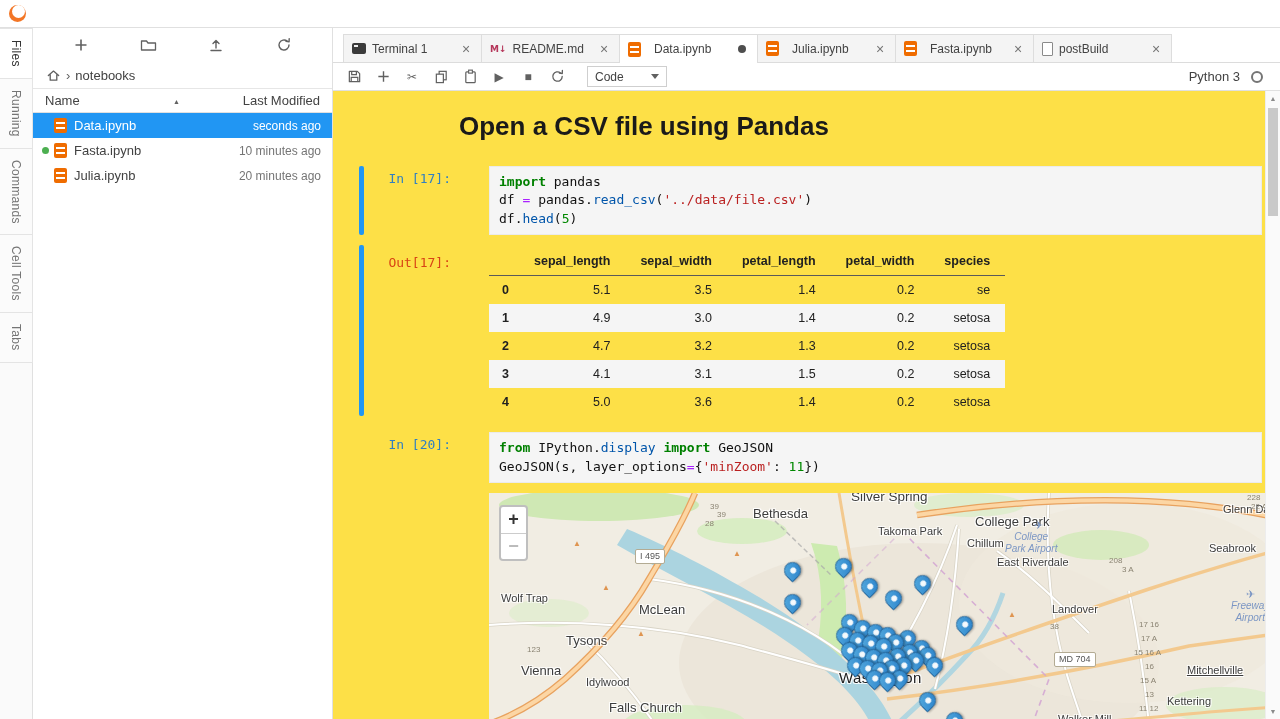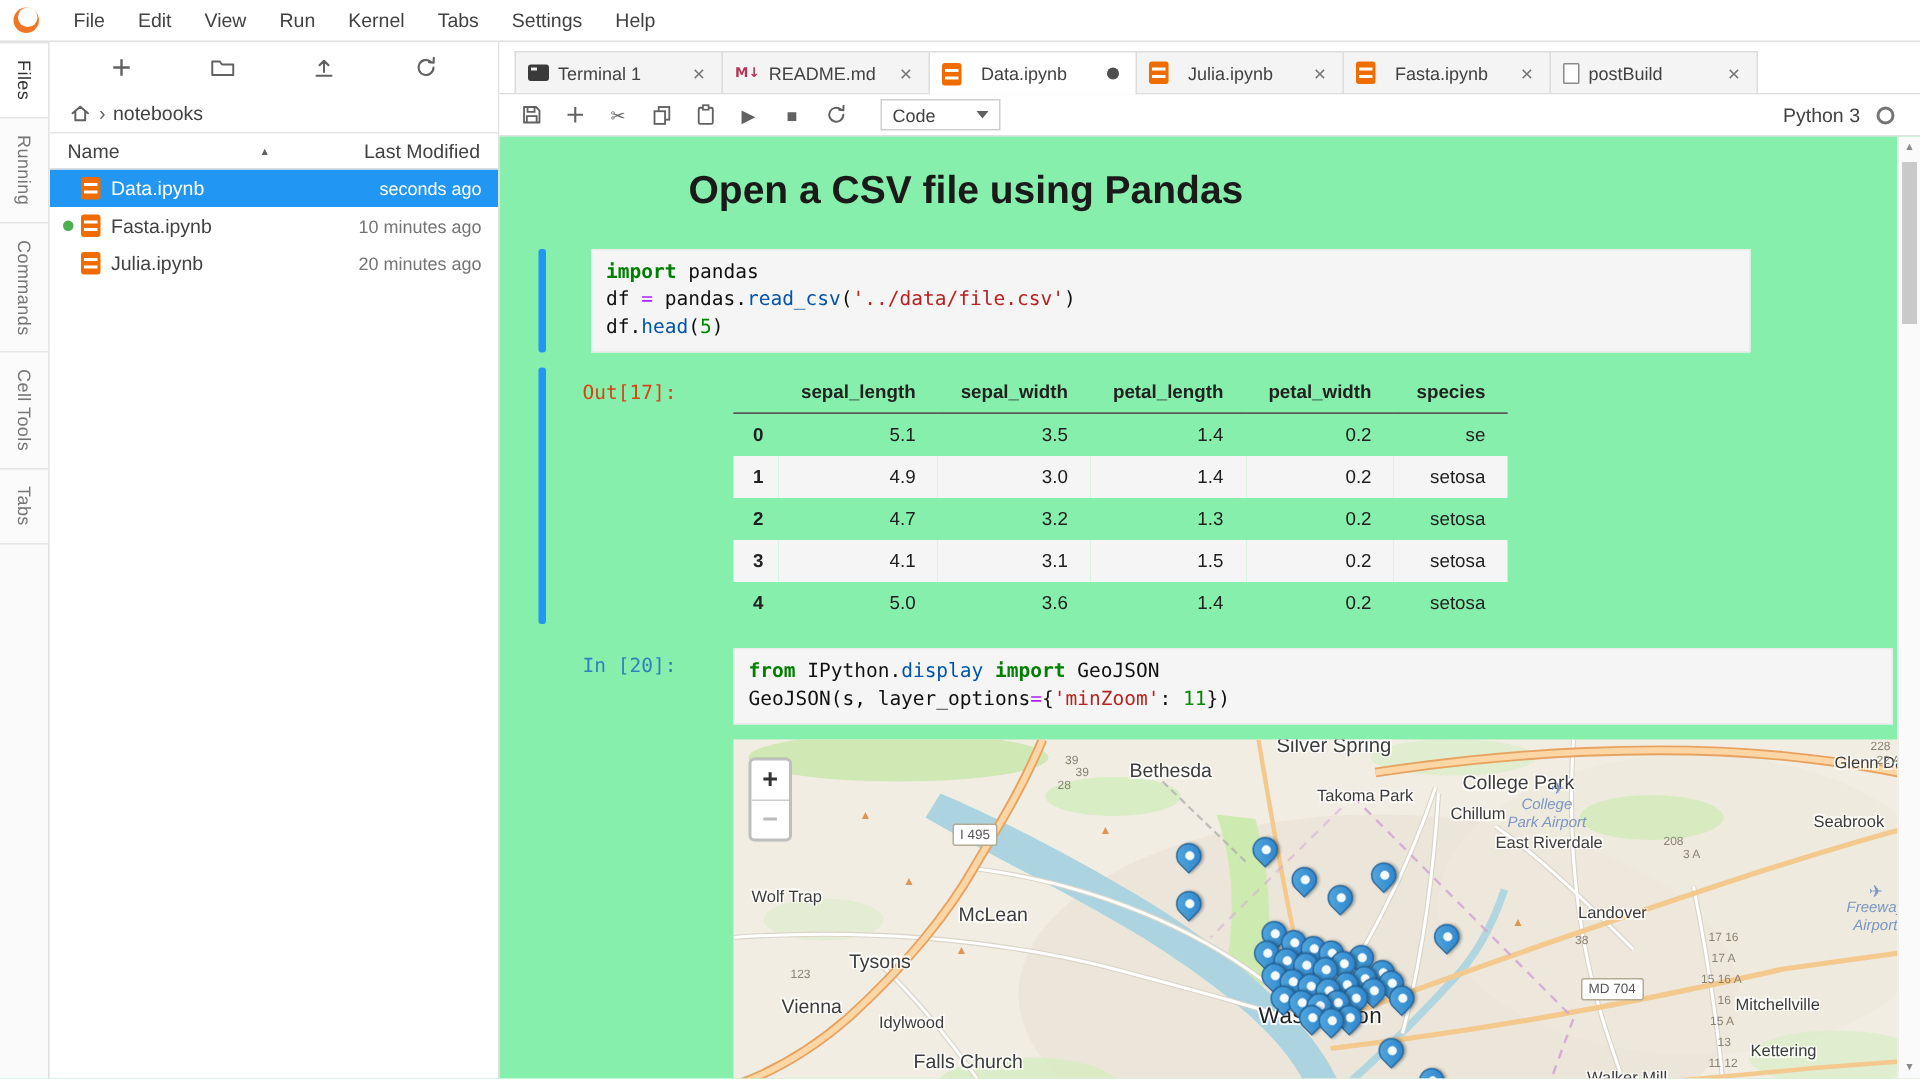--- a/index.html
+++ b/index.html
@@ -129,16 +129,6 @@
 
 <div class="menubar">
   <div class="logo"></div>
-  <div class="menu-items">
-      <div class="menu-item">File</div>
-      <div class="menu-item">Edit</div>
-      <div class="menu-item">View</div>
-      <div class="menu-item">Run</div>
-      <div class="menu-item">Kernel</div>
-      <div class="menu-item">Tabs</div>
-      <div class="menu-item">Settings</div>
-      <div class="menu-item">Help</div>
-    </div>
 </div>
 
 <div class="sidebar">

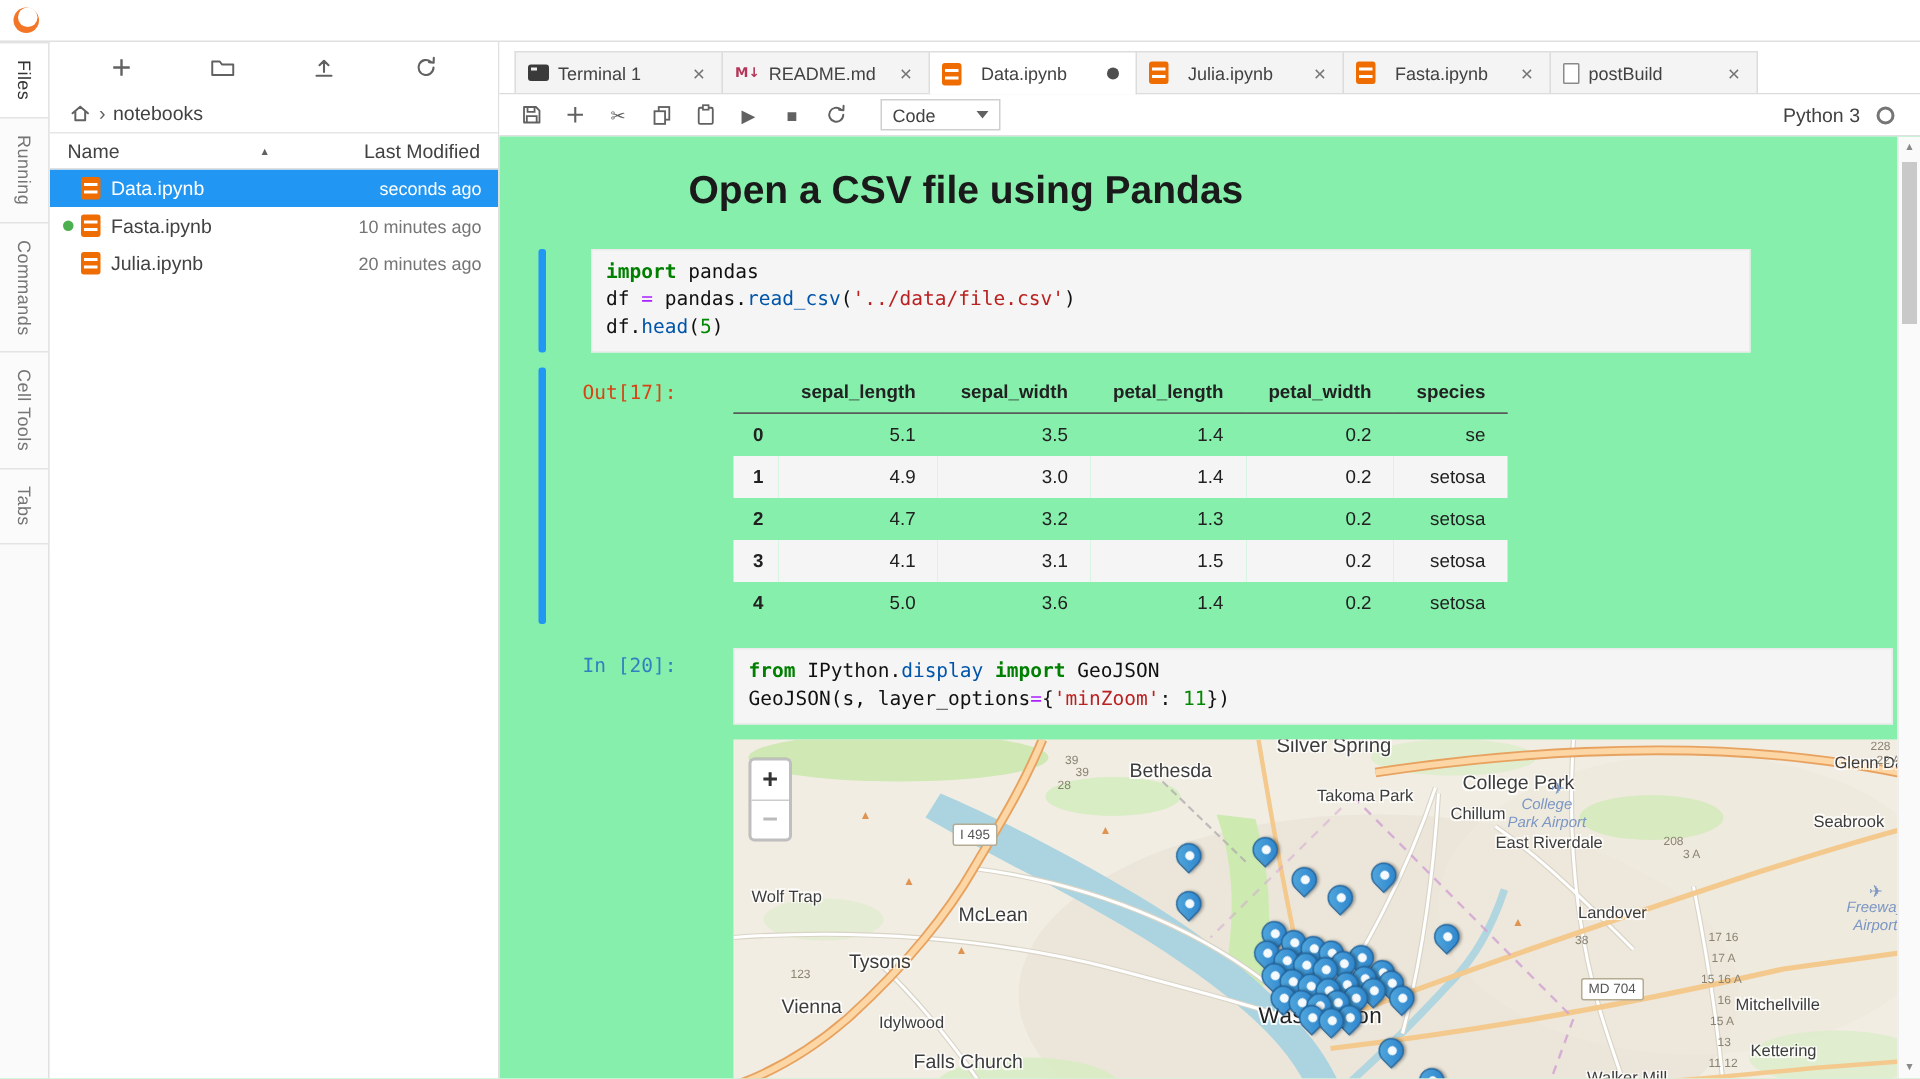--- a/index.html
+++ b/index.html
@@ -71,7 +71,7 @@
   .kernel { margin-left: auto; display: flex; align-items: center; gap: 11px; font-size: 13px; color: #424242; padding-right: 9px; }
   .kernel-status { width: 12px; height: 12px; border: 2px solid #757575; border-radius: 50%; }
   
-  .nb-main { position: absolute; top: 63px; left: 0; right: 0; bottom: 0; background: #86efac; overflow: hidden; }
+  .nb-main { position: absolute; top: 63px; left: 0; right: 0; bottom: 0; background: #fde047; overflow: hidden; }
   .nb-content { position: absolute; left: 0; right: 15px; top: 0; padding-top: 14px; }
   .nb-title { margin: 6px 0 24px 126px; font-size: 26px; font-weight: 600; color: #1a1a1a; }
   .cell { display: flex; margin-bottom: 10px; }

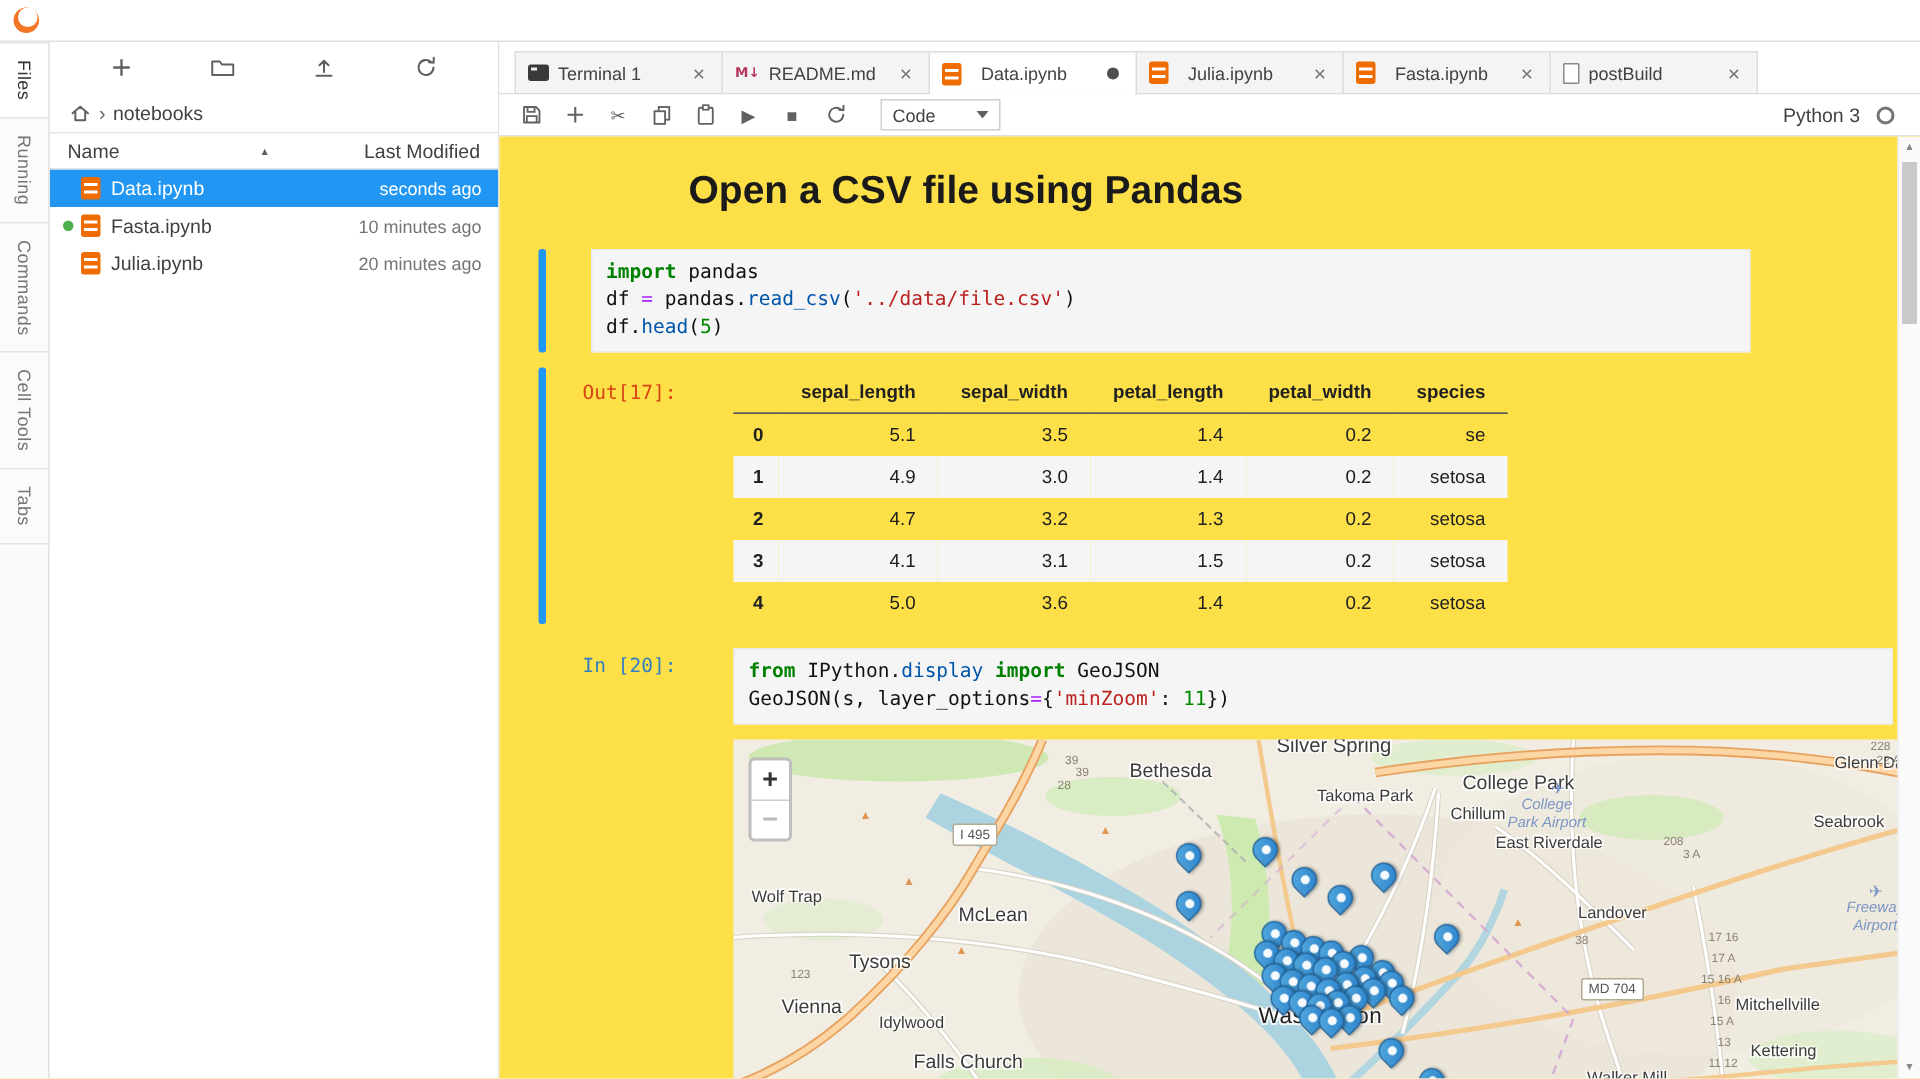--- a/index.html
+++ b/index.html
@@ -296,6 +296,7 @@
 
       <div class="cell">
         <div class="collapser active"></div>
+        <div class="prompt">In [17]:</div>
         <div class="cell-body">
             <div class="code-area">
               <div class="cm-line"><span class="tok-kw">import</span><span class="tok-pl"> pandas</span></div>

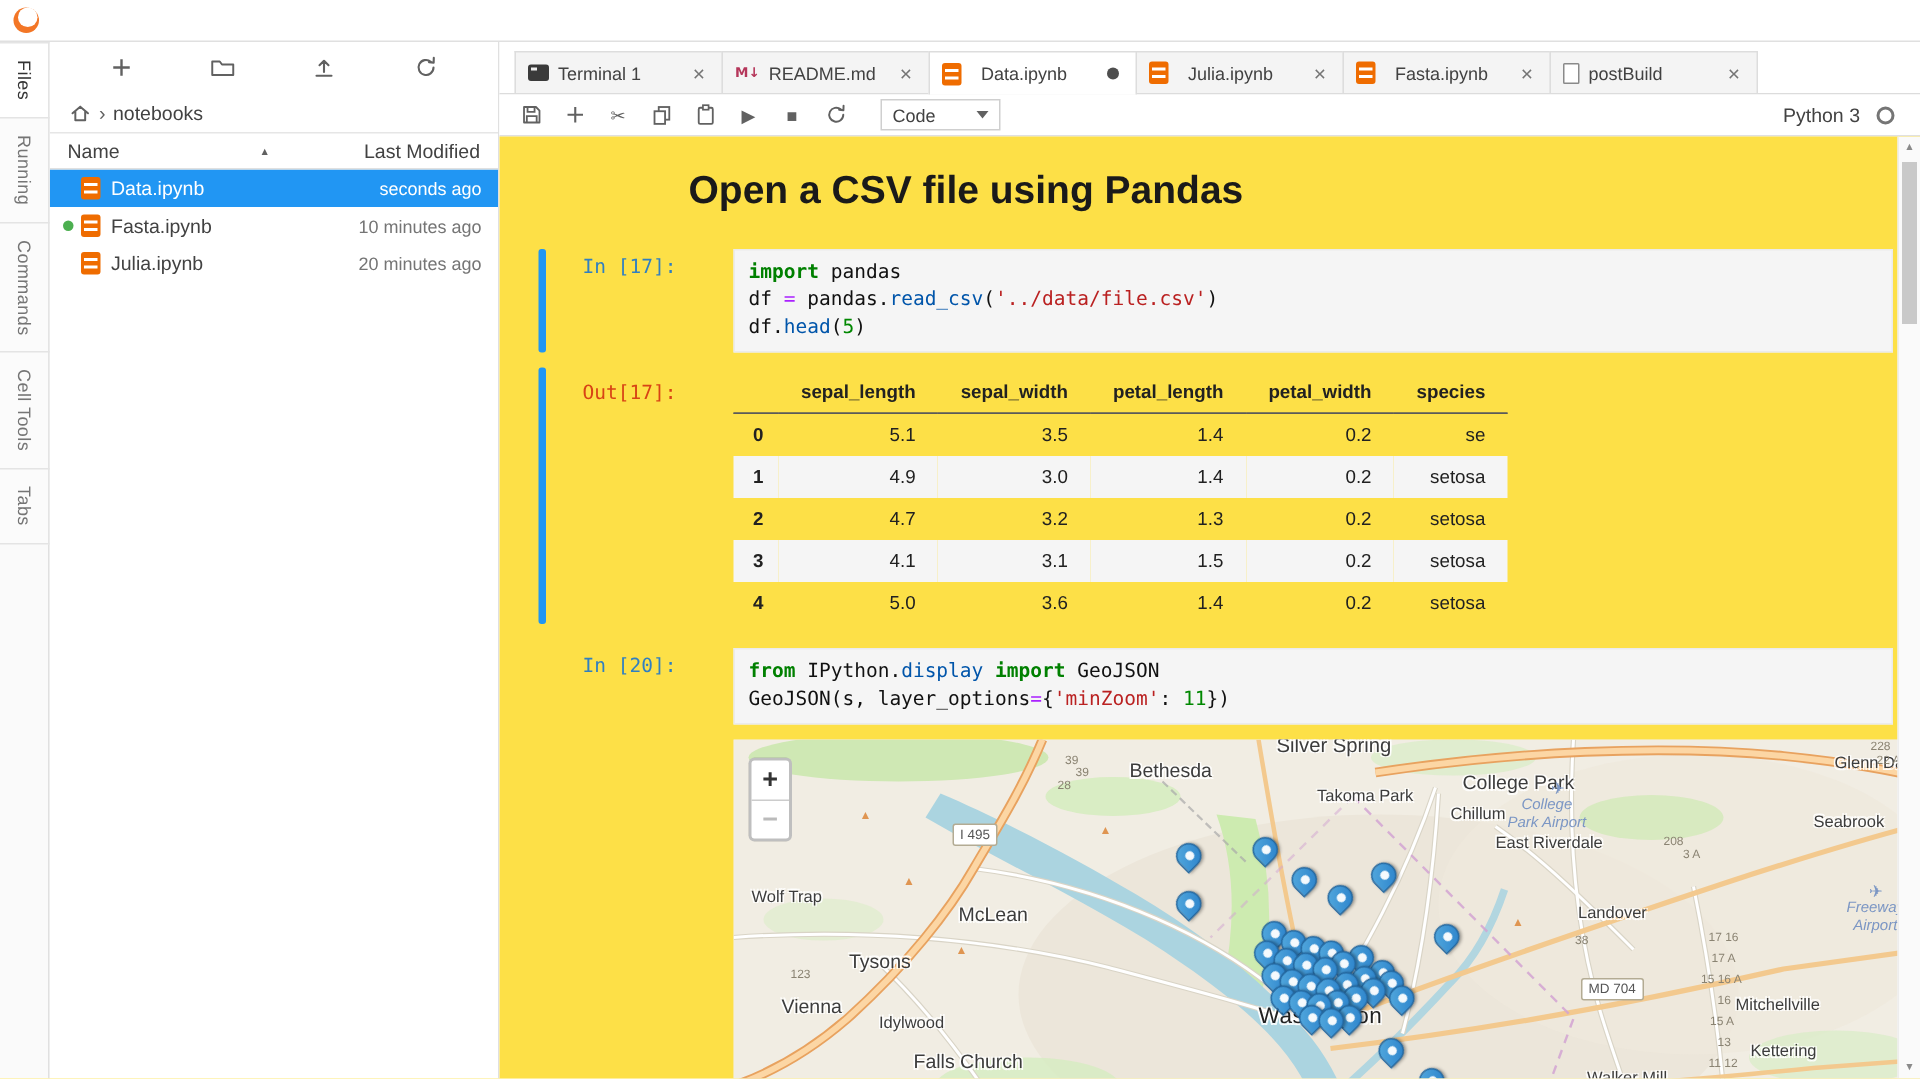--- a/index.html
+++ b/index.html
@@ -450,7 +450,7 @@
                 <div class="place big" style="left: 350px; top: 176px; font-size: 15px;">Washington</div>
                 <div class="place" style="left: 569px; top: 220px; font-size: 11px;">Walker Mill</div>
                 <div class="place" style="left: 678px; top: 202px; font-size: 11px;">Kettering</div>
-                <div class="place" style="left: 668px; top: 171px; font-size: 11px;">Mitchellville</div>
+                <div class="place" style="left: 698px; top: 171px; font-size: 11px; text-decoration: underline;">Mitchellville</div>
                 <div class="ref" style="left: 221px; top: 9px;">39</div>
                 <div class="ref" style="left: 228px; top: 17px;">39</div>
                 <div class="ref" style="left: 216px; top: 26px;">28</div>

